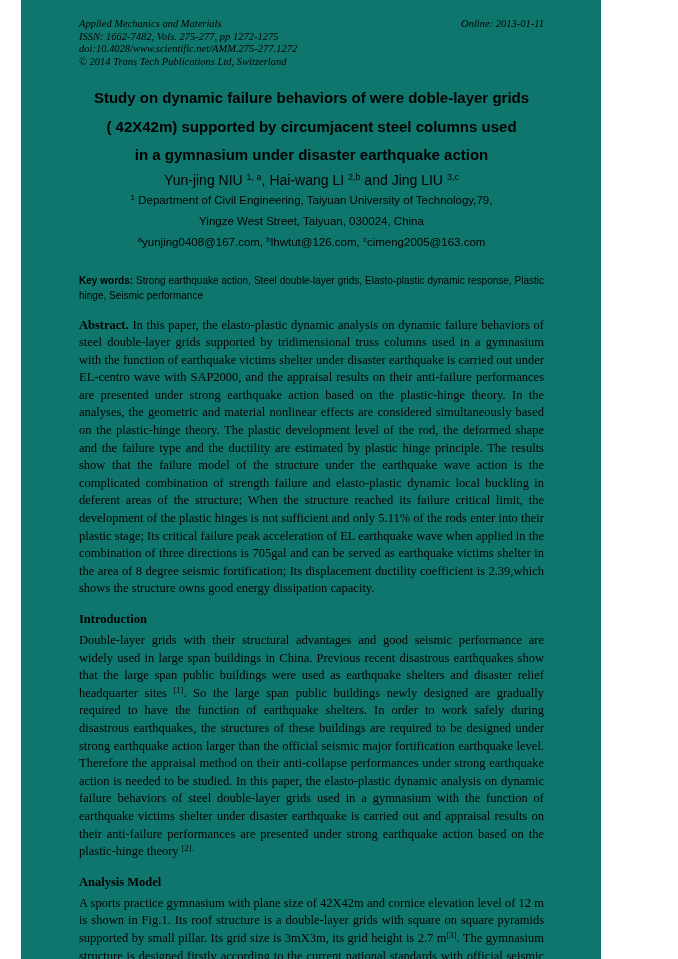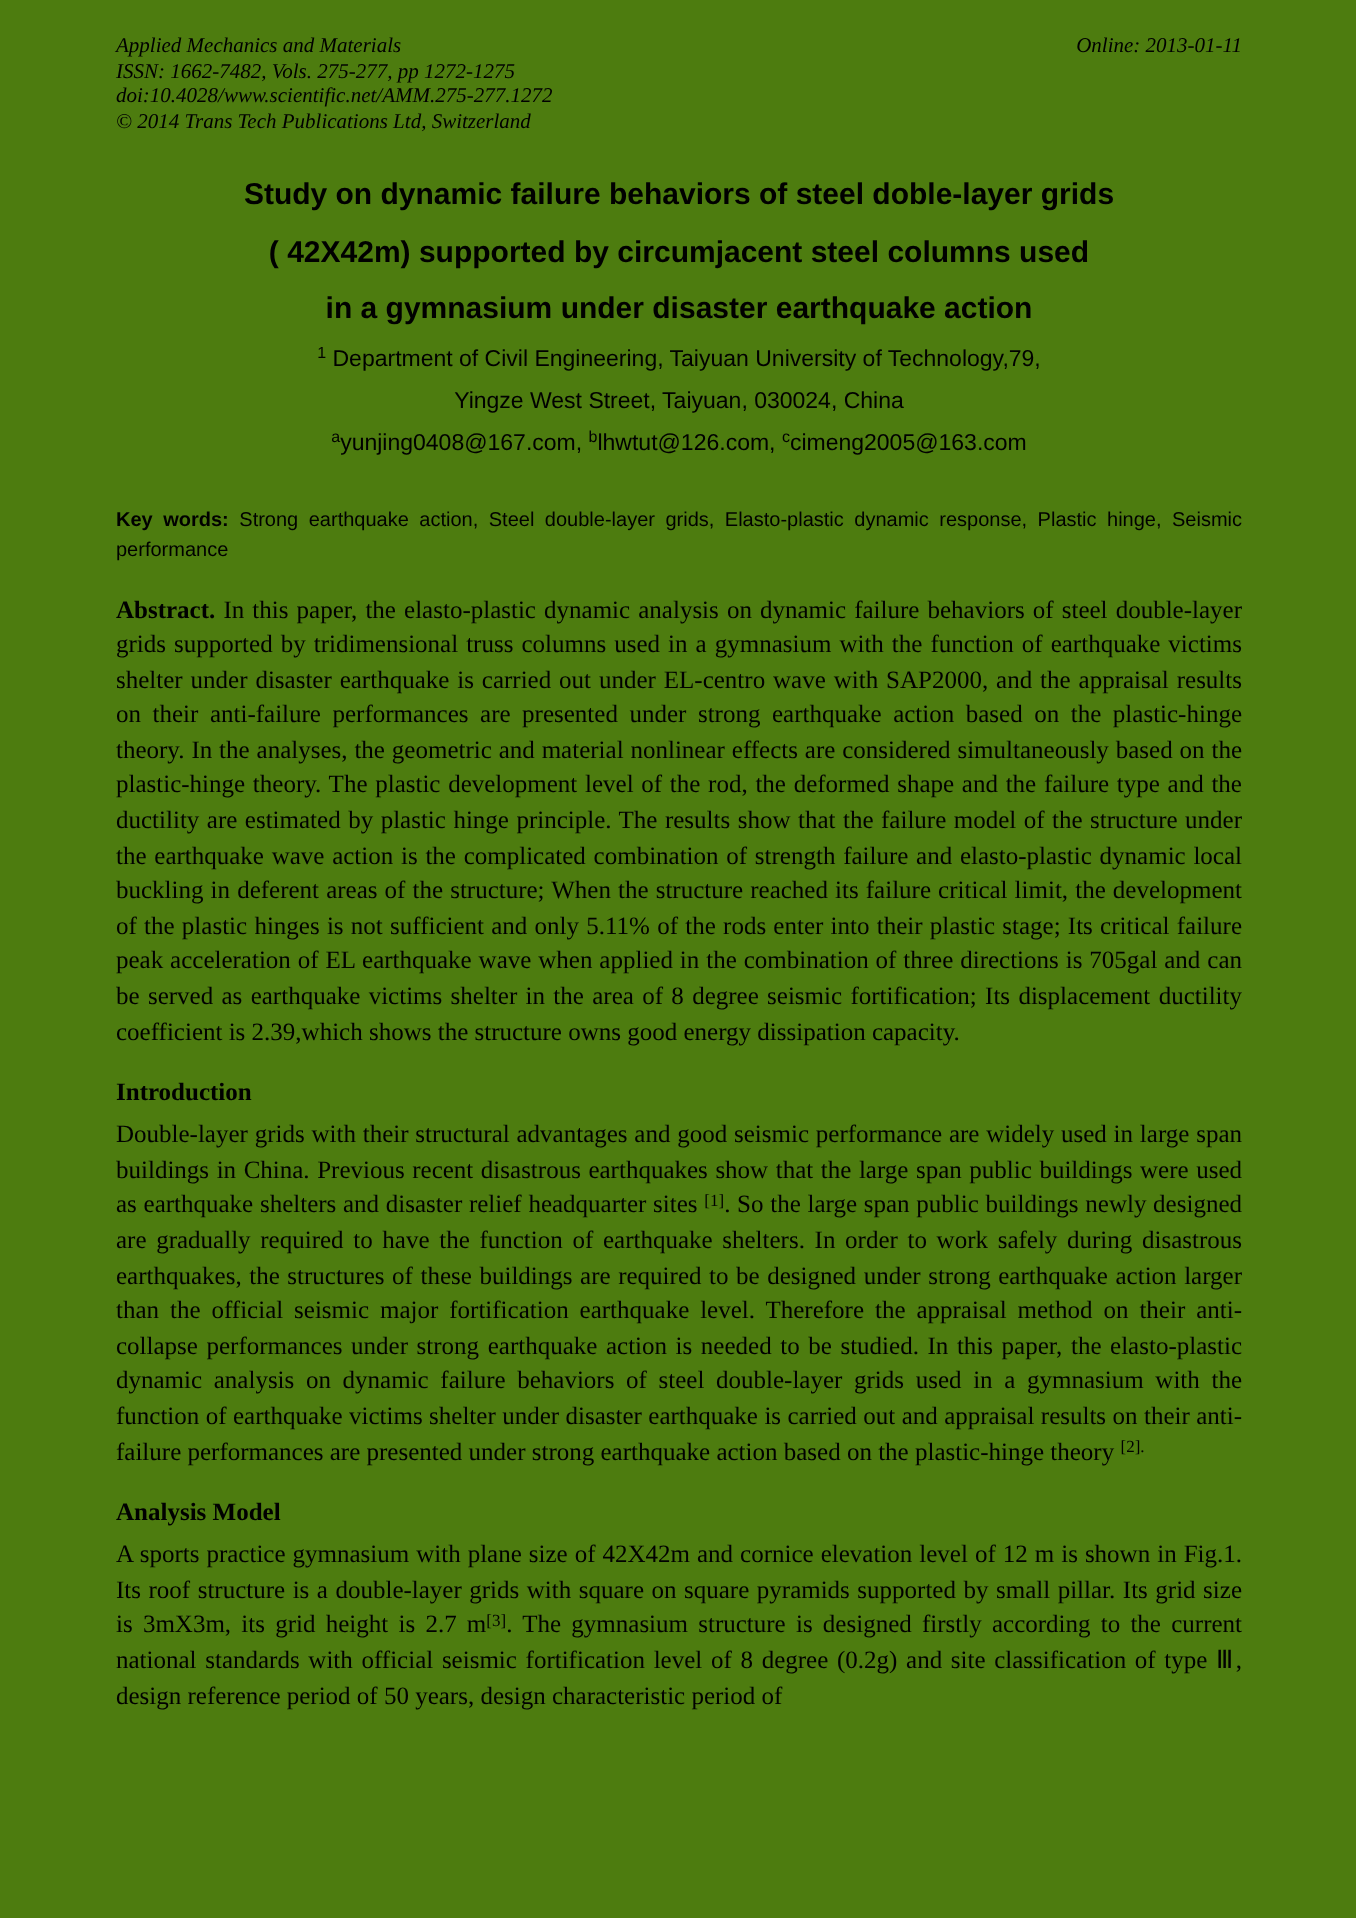--- a/index.html
+++ b/index.html
@@ -9,14 +9,15 @@
   }
   .page {
     position: relative;
-    width: 678px;
+    width: 580px;
     height: 959px;
-    background: #4d7c0f;
+    background: #0f766e;
     color: #000000;
     box-sizing: border-box;
     padding: 18px 57px 0 58px;
     overflow: hidden;
     font-family: "Liberation Serif", serif;
+    margin-left: 21px;
   }
   
   .hdr {

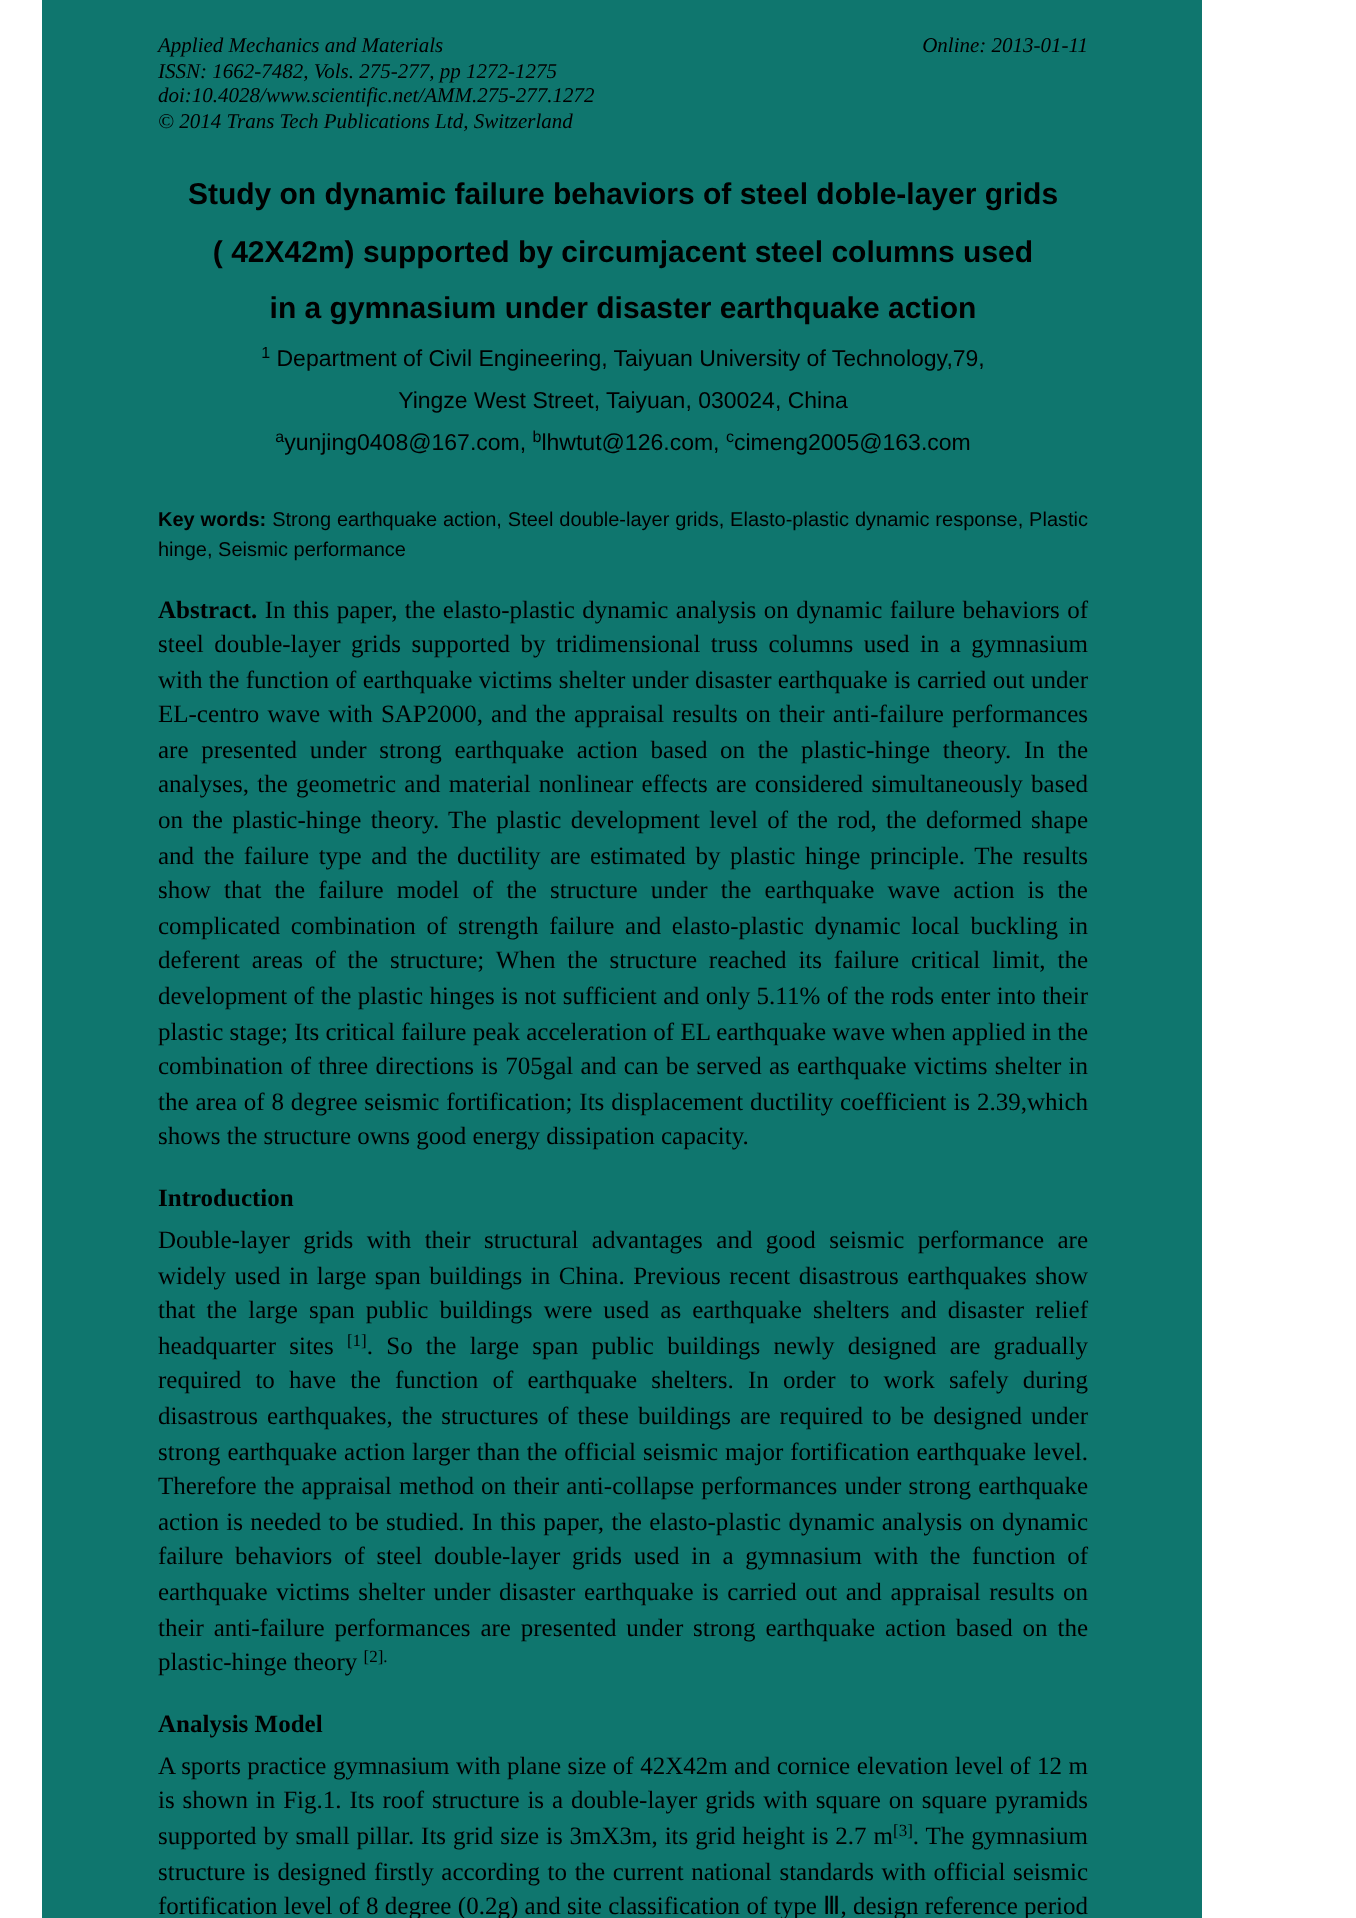--- a/index.html
+++ b/index.html
@@ -125,7 +125,7 @@
   </div>
 
   <h1 class="title">
-    <span class="tline">Study on dynamic failure behaviors of steel doble-layer grids</span>
+    <span class="tline">Study on dynamic failure behaviors of were doble-layer grids</span>
     <span class="tline">( 42X42m) supported by circumjacent steel columns used</span>
     <span class="tline">in a gymnasium under disaster earthquake action</span>
   </h1>

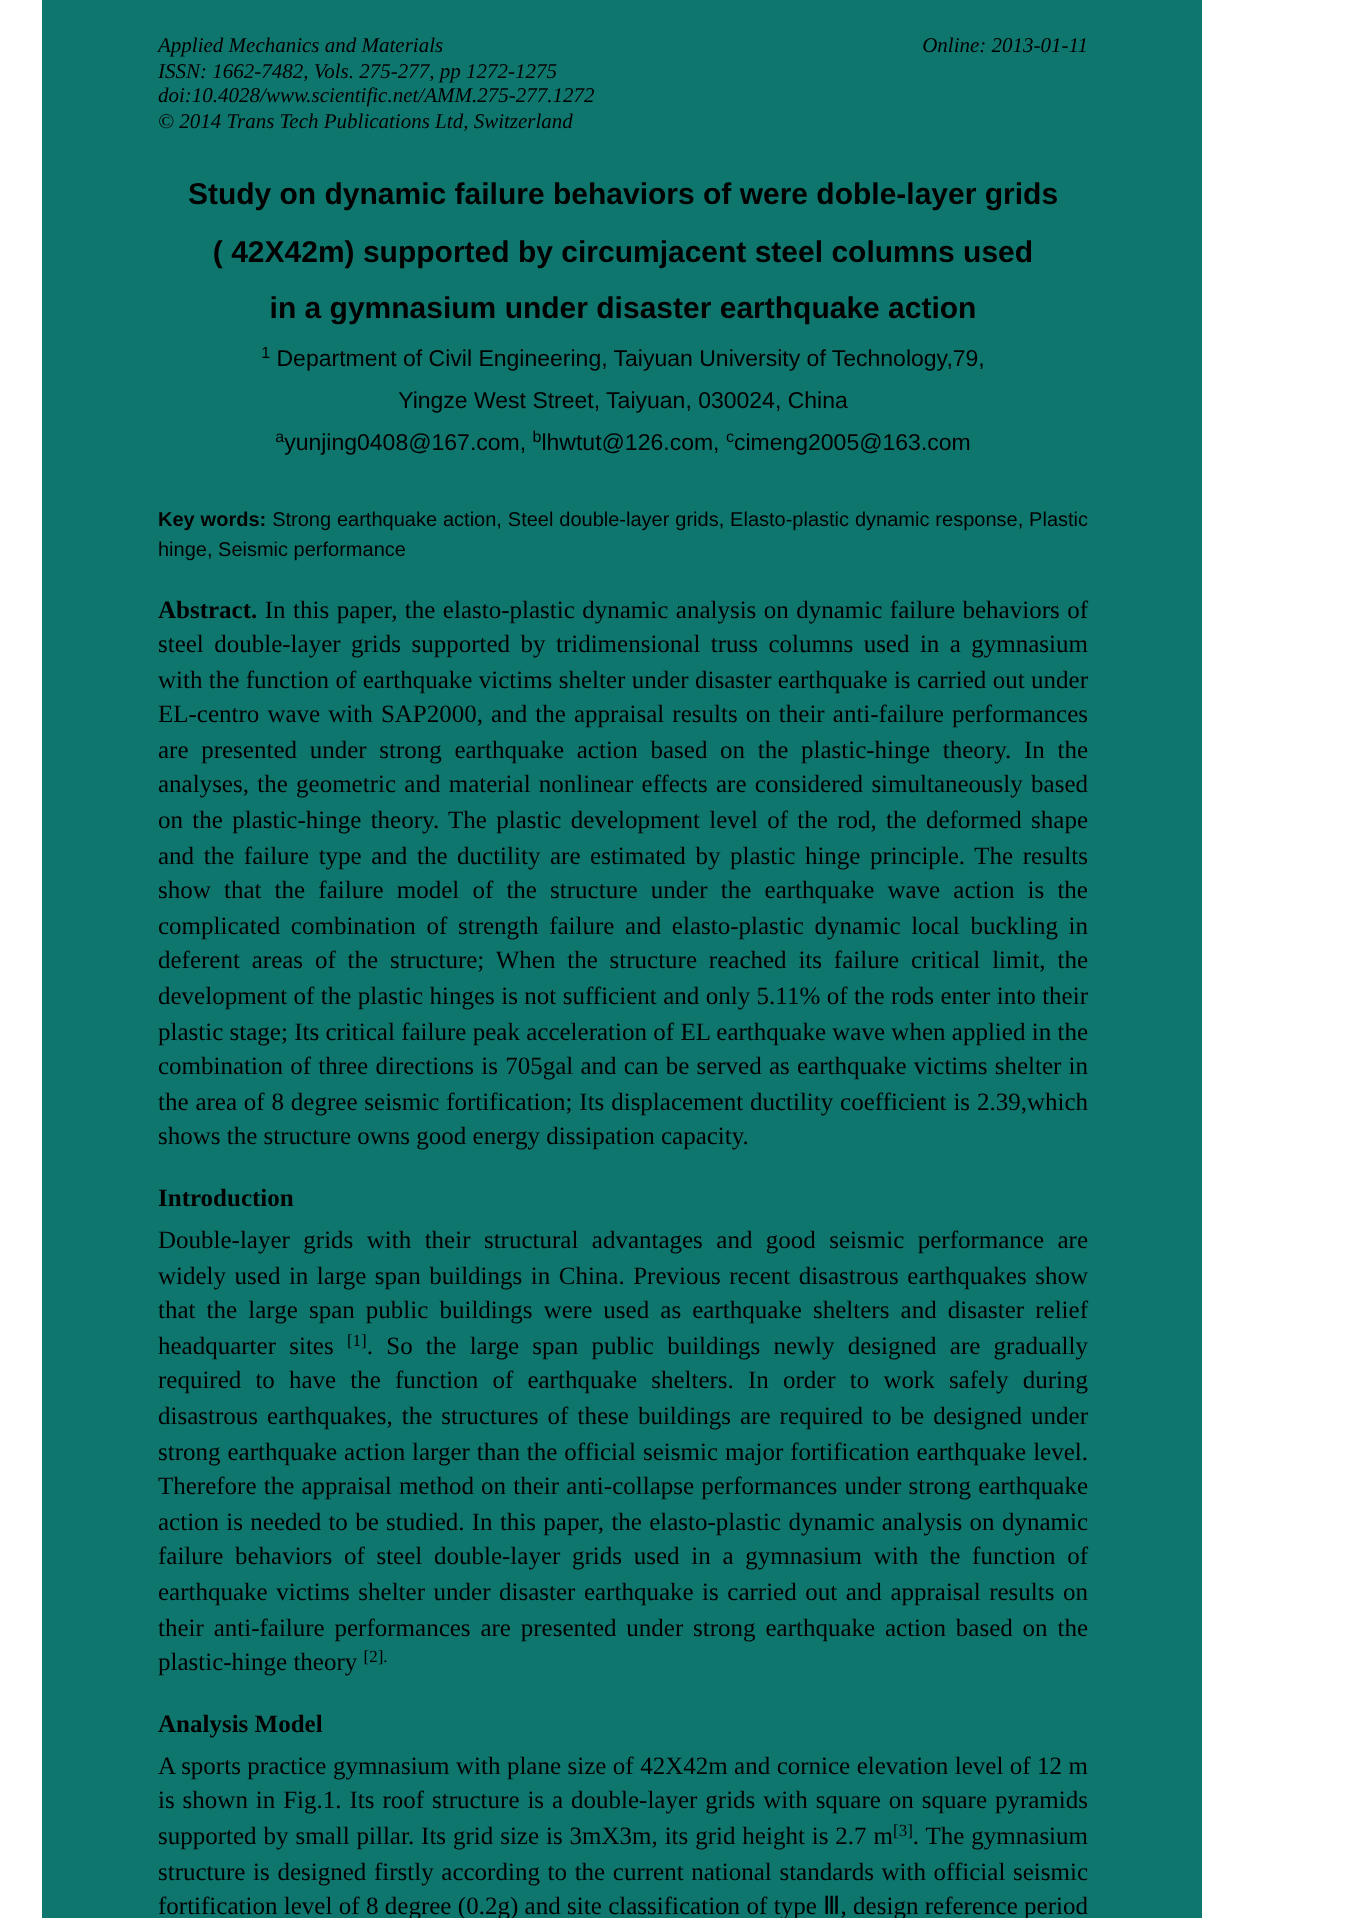--- a/index.html
+++ b/index.html
@@ -130,6 +130,7 @@
     <span class="tline">in a gymnasium under disaster earthquake action</span>
   </h1>
 
+  <div class="authors"><span>Yun-jing NIU </span><sup>1, a</sup><span>, </span><span>Hai-wang LI </span><sup>2,b</sup><span> and </span><span>Jing LIU </span><sup>3,c</sup></div>
 
   <div class="affil">
     <div><sup>1</sup><span> Department of Civil Engineering, Taiyuan University of Technology,79,</span></div>

